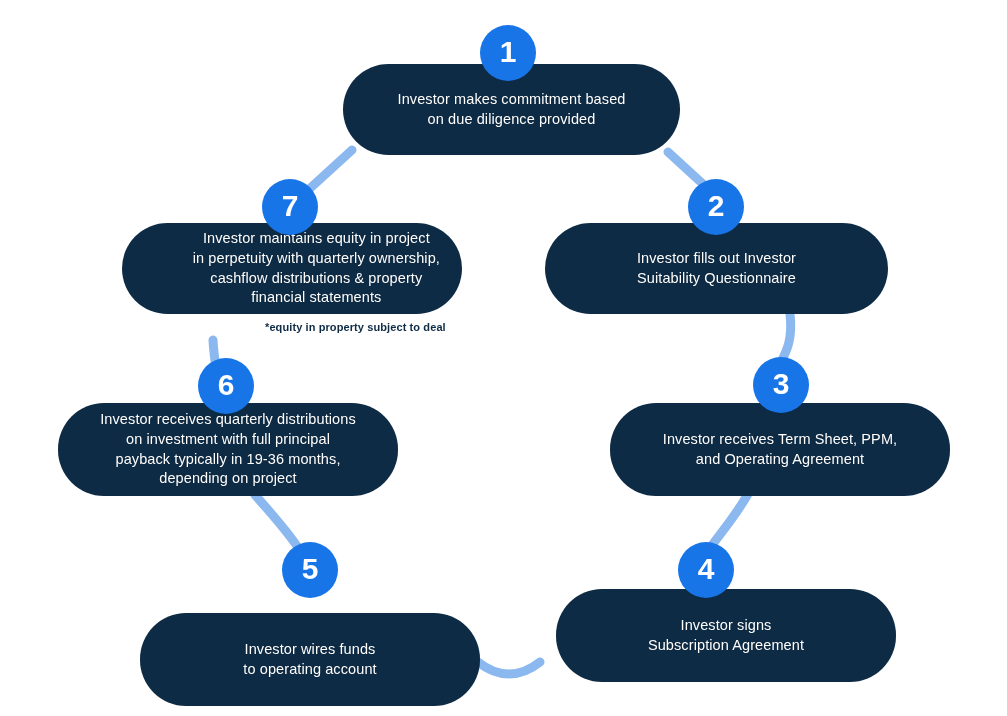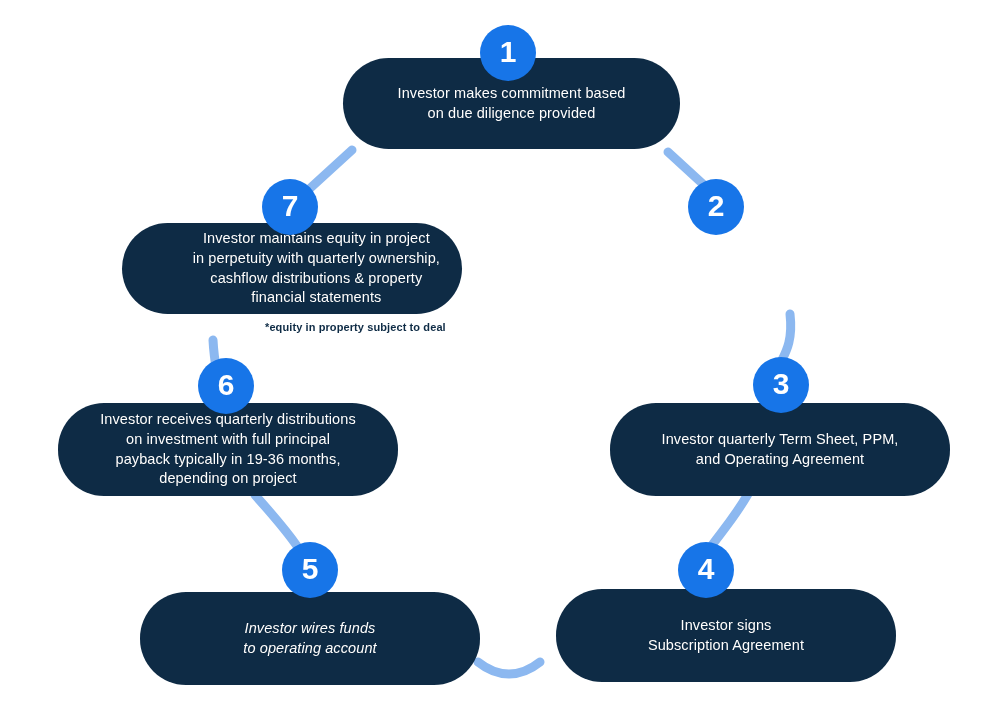--- a/index.html
+++ b/index.html
@@ -97,7 +97,7 @@
     </g>
   </svg>
 
-  <div class="node-box" style="left:343px; top:58px; width:337px; height:91px;justify-content:center;">
+  <div class="node-box" style="left:343px; top:64px; width:337px; height:91px;justify-content:center;">
     <span class="txt">Investor makes commitment based
 on due diligence provided</span>
   </div>

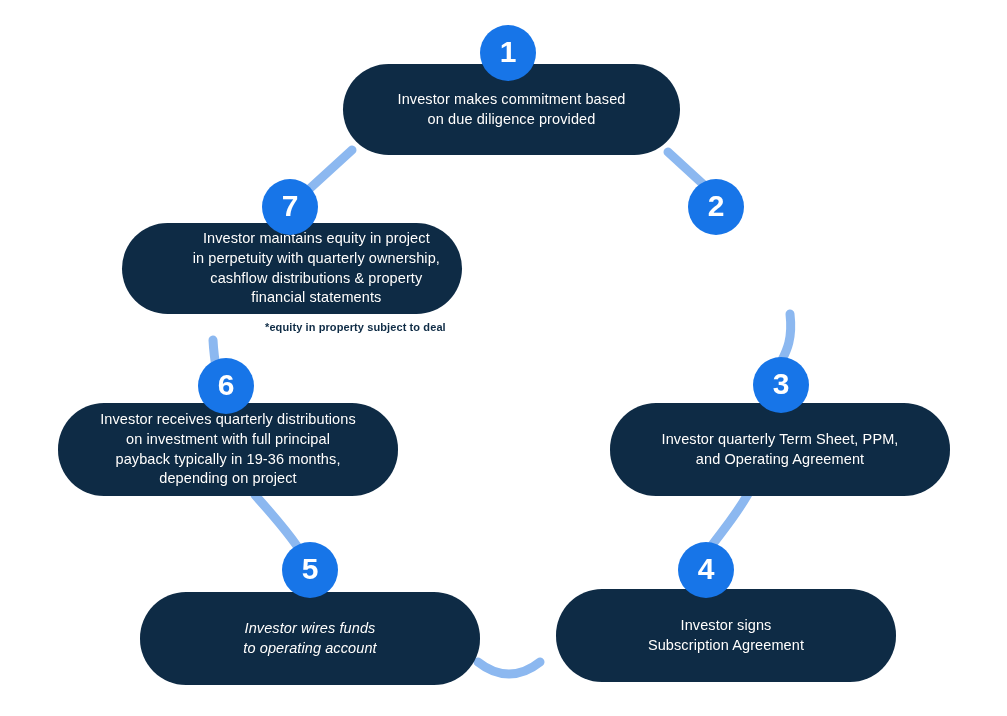--- a/index.html
+++ b/index.html
@@ -105,6 +105,10 @@
     <span>1</span>
   </div>
 
+  <div class="node-box" style="left:545px; top:223px; width:343px; height:91px;">
+    <span class="txt">Investor fills out Investor
+Suitability Questionnaire</span>
+  </div>
   <div class="step-circle" style="left:688px; top:179px;">
     <span>2</span>
   </div>

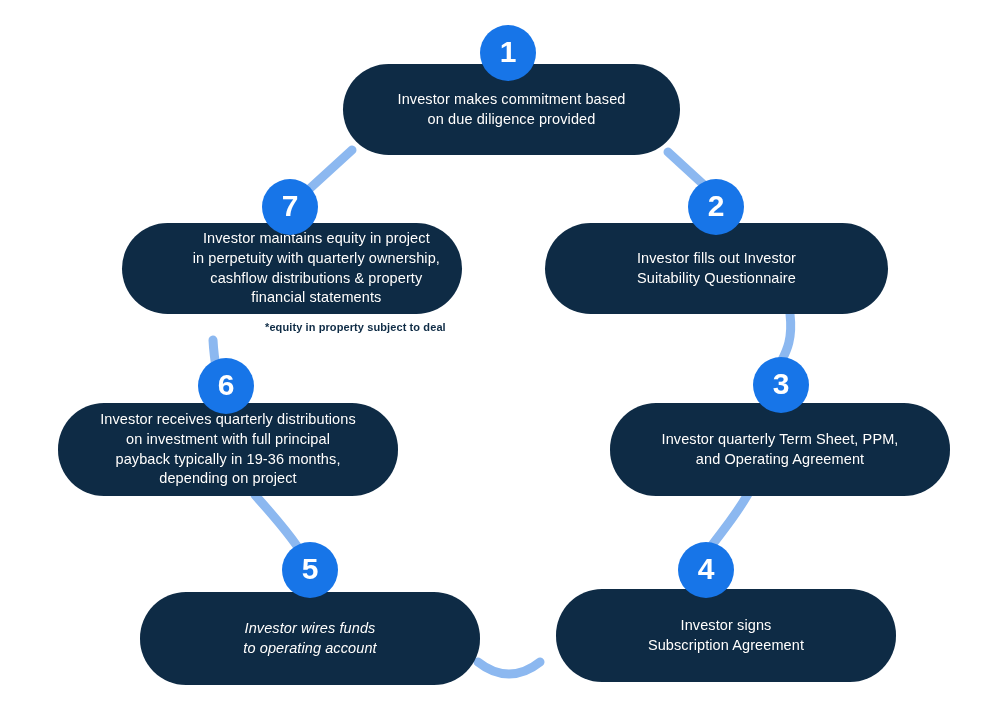--- a/index.html
+++ b/index.html
@@ -114,7 +114,7 @@
   </div>
 
   <div class="node-box" style="left:610px; top:403px; width:340px; height:93px;">
-    <span class="txt">Investor quarterly Term Sheet, PPM,
+    <span class="txt">Investor receives Term Sheet, PPM,
 and Operating Agreement</span>
   </div>
   <div class="step-circle" style="left:753px; top:357px;">

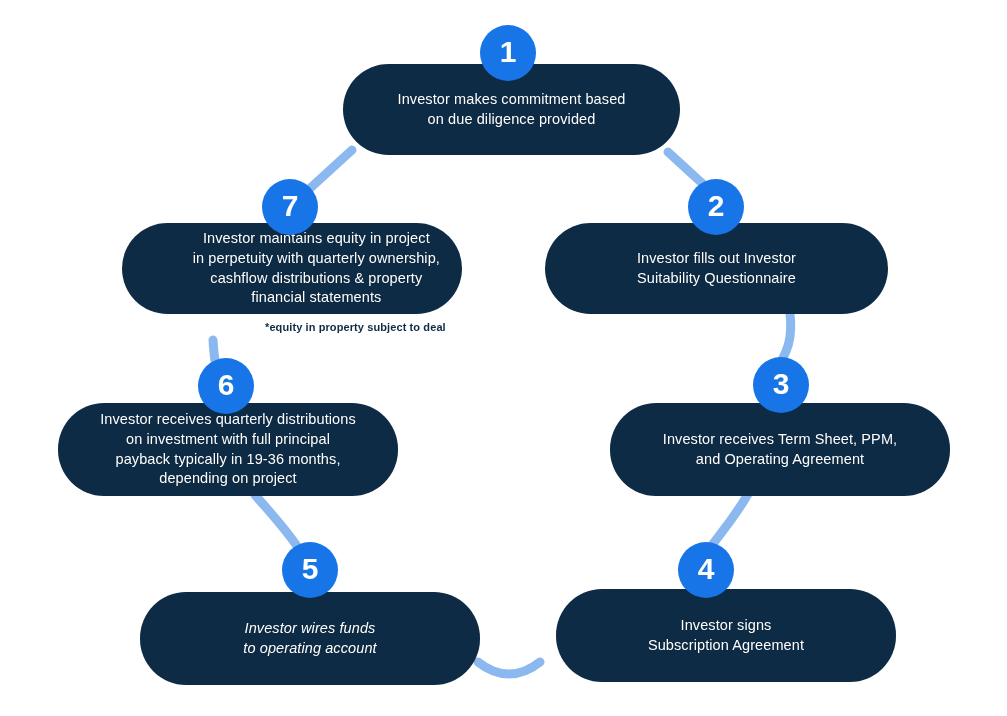--- a/index.html
+++ b/index.html
@@ -129,7 +129,7 @@
     <span>4</span>
   </div>
 
-  <div class="node-box" style="left:140px; top:592px; width:340px; height:93px;font-style:italic;">
+  <div class="node-box" style="left:140px; top:613px; width:340px; height:93px;">
     <span class="txt">Investor wires funds
 to operating account</span>
   </div>

